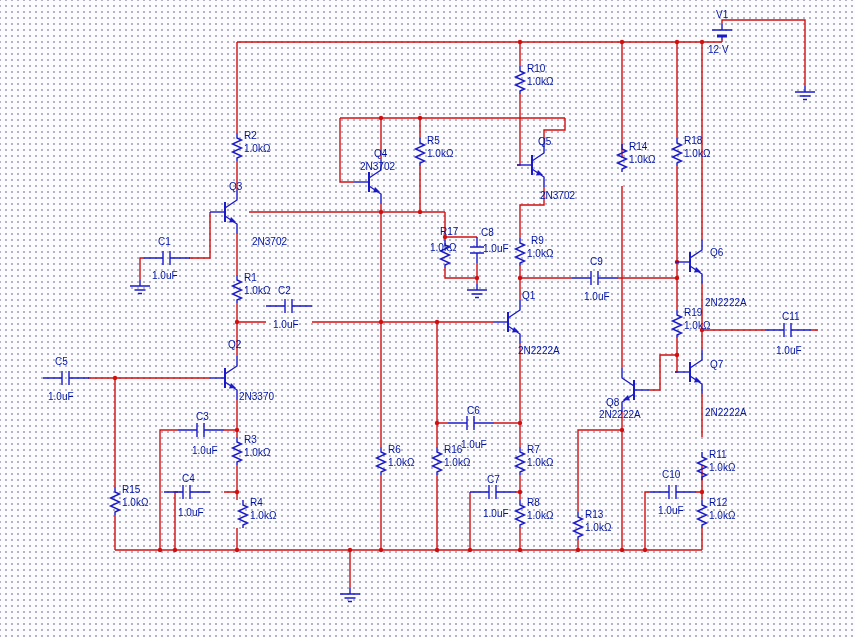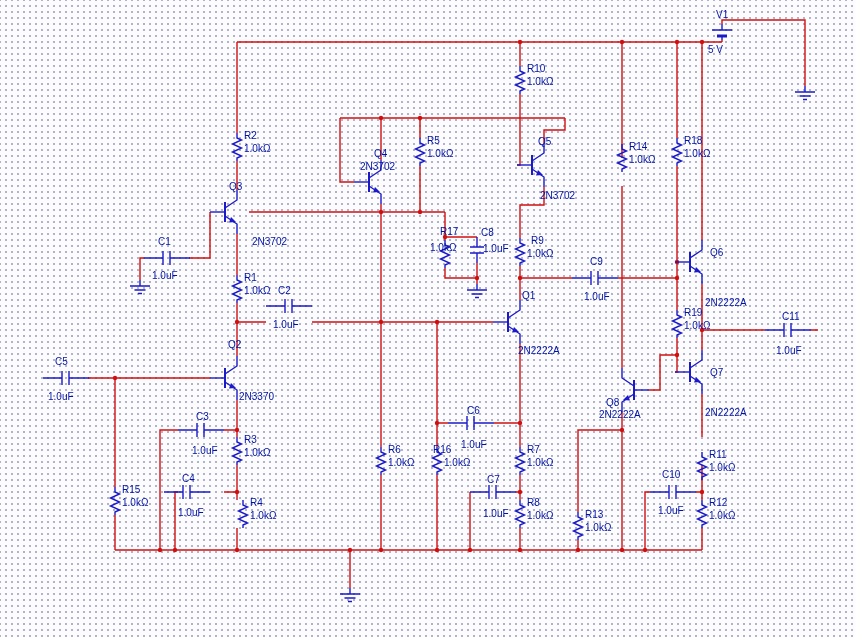--- a/index.html
+++ b/index.html
@@ -95,7 +95,7 @@
       <path d="M5,12 H15" stroke="#1a1ac8" fill="none" stroke-width="3"></path>
     </svg>
     <span class="lbl" style="left:4px;top:-14px">V1</span>
-    <span class="lbl" style="left:-4px;top:21px">5 V</span>
+    <span class="lbl" style="left:-4px;top:21px">12 V</span>
   </div>
 
   <div class="comp" style="left:128px;top:280px">

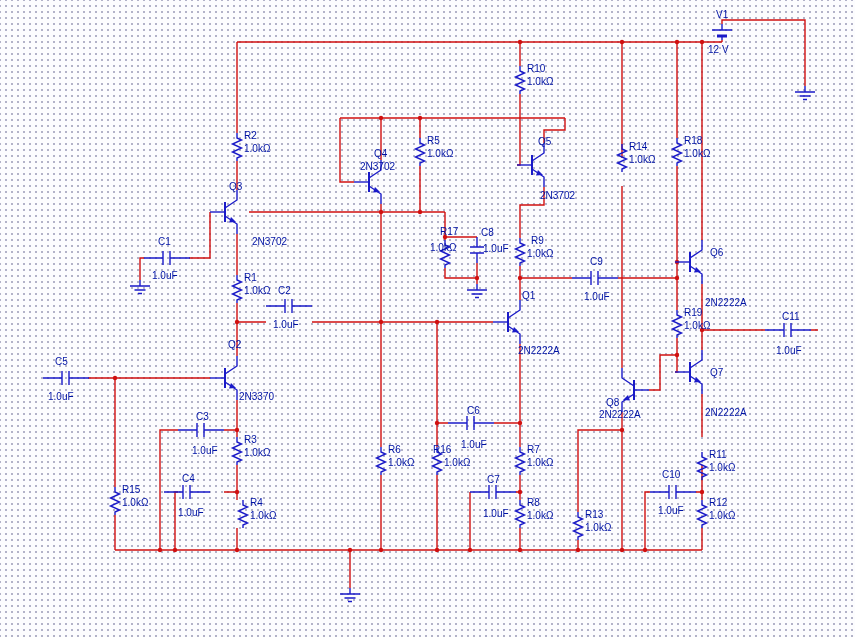--- a/index.html
+++ b/index.html
@@ -378,7 +378,7 @@
       <svg width="32" height="48">
         <use href="#npn"></use>
       </svg>
-      <span class="lbl" style="left:36px;top:20px">Q7</span>
+      <span class="lbl" style="left:36px;top:12px">Q7</span>
       <span class="lbl" style="left:31px;top:60px">2N2222A</span>
     </div>
   <div class="comp" style="left:618px;top:366px">

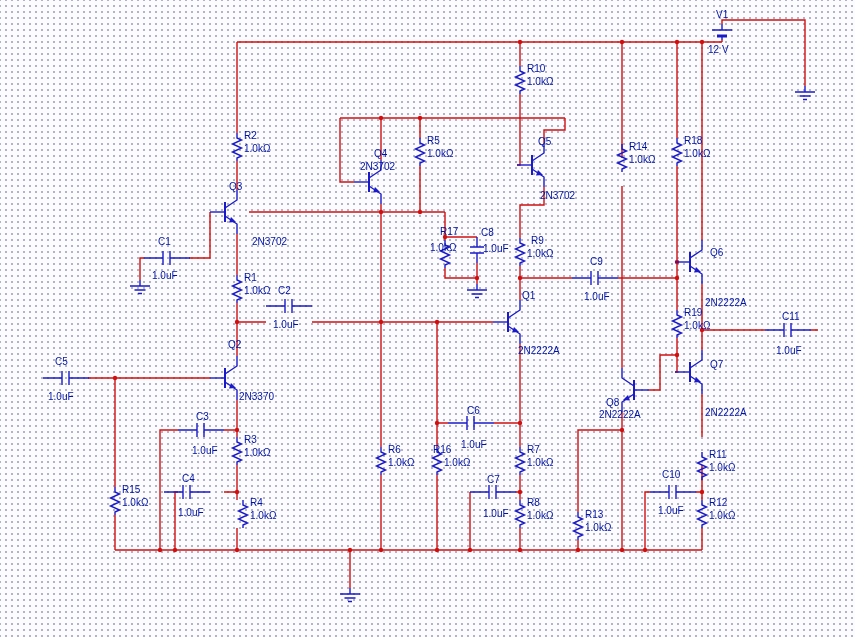--- a/index.html
+++ b/index.html
@@ -172,7 +172,7 @@
       <svg width="12" height="28">
         <use href="#res"></use>
       </svg>
-      <span class="lbl" style="left:2px;top:-2px">R16</span>
+      <span class="lbl" style="left:13px;top:-2px">R16</span>
       <span class="lbl" style="left:13px;top:11px">1.0kΩ</span>
     </div>
   <div class="comp" style="left:439px;top:240px">

